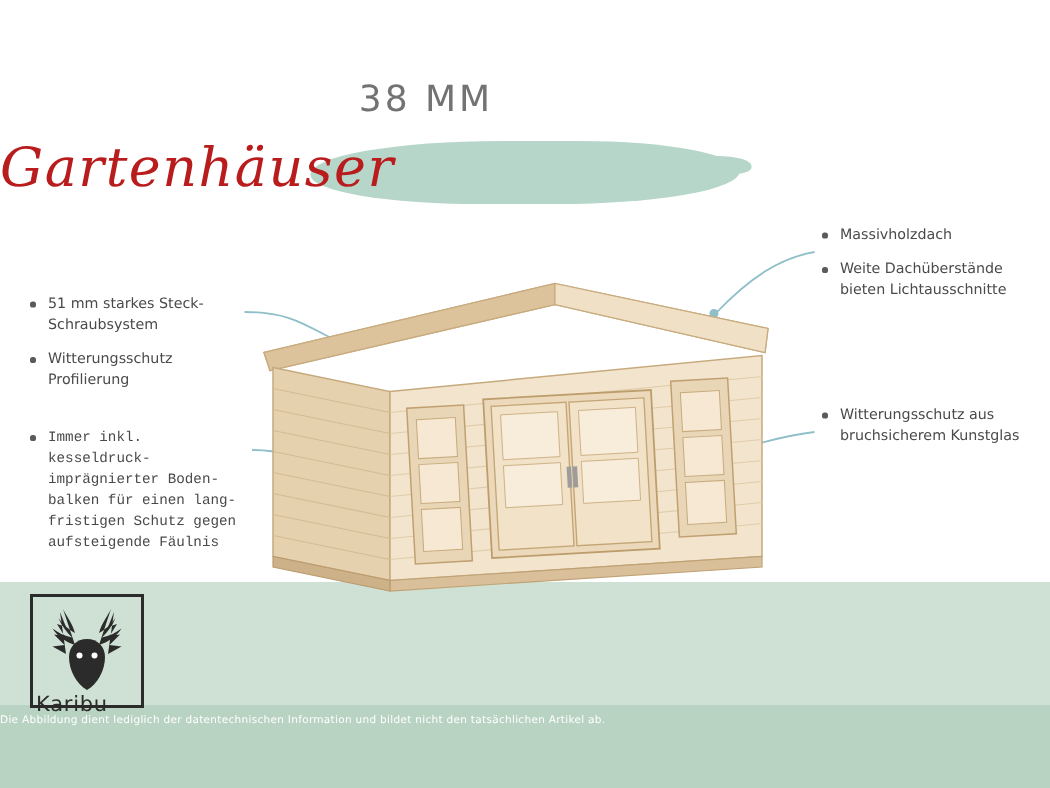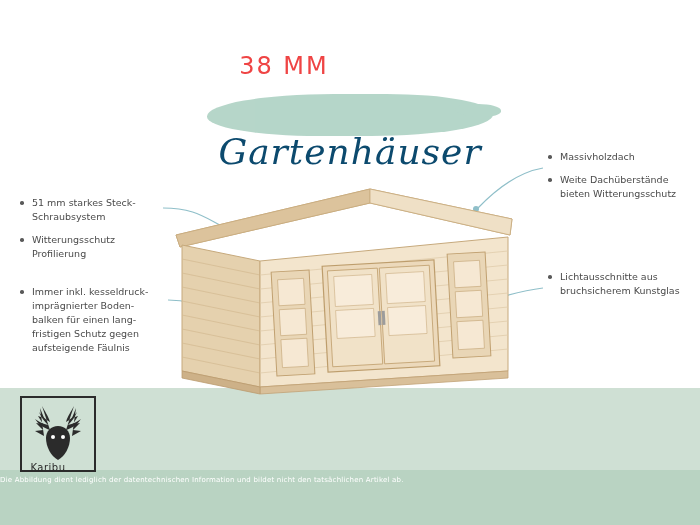--- a/index.html
+++ b/index.html
@@ -47,7 +47,7 @@
     text-align: center;
     font-size: 24px;
     letter-spacing: 2px;
-    color: #ef4444;
+    color: #737373;
     font-family: "DejaVu Sans", sans-serif;
   }
   .title-brush {

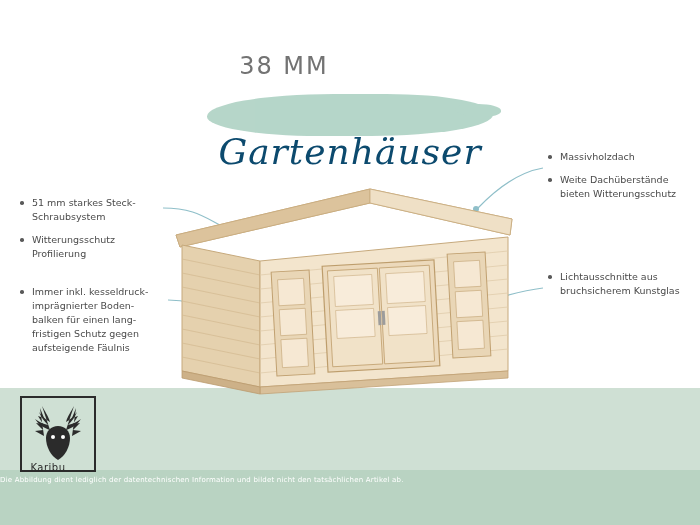--- a/index.html
+++ b/index.html
@@ -70,13 +70,11 @@
     position: absolute;
     left: 0; top: 92px;
     width: 700px;
-    text-align: center;
     font-size: 36px;
-    color: #0c4a6e;
+    color: #b91c1c;
     font-family: "DejaVu Serif", serif;
     font-style: italic;
     letter-spacing: 1px;
-    margin-top: 39px;
   }
   
   .bullets {

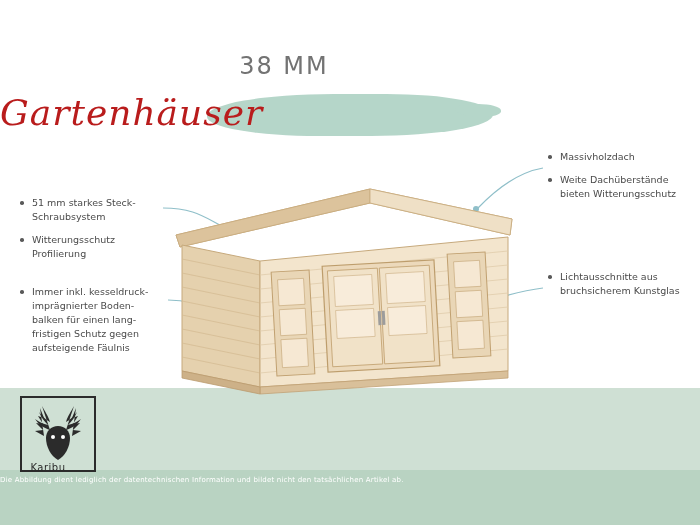--- a/index.html
+++ b/index.html
@@ -248,7 +248,7 @@
   <div class="bullets" id="bl-right-top">
     <ul>
       <li>Massivholzdach</li>
-      <li>Weite Dachüberstände bieten Witterungsschutz</li>
+      <li>Weite Dachüberstände bieten Lichtausschnitte</li>
     </ul>
   </div>
 

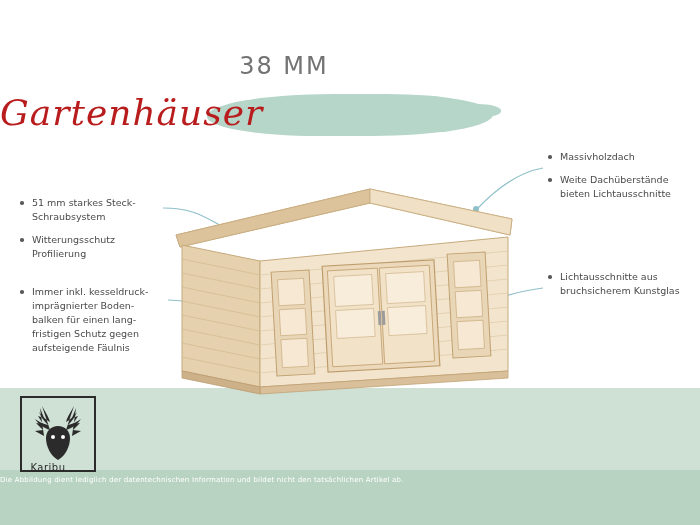--- a/index.html
+++ b/index.html
@@ -254,7 +254,7 @@
 
   <div class="bullets" id="bl-right-bot">
     <ul>
-      <li>Lichtausschnitte aus bruchsicherem Kunstglas</li>
+      <li>Witterungsschutz aus bruchsicherem Kunstglas</li>
     </ul>
   </div>
 

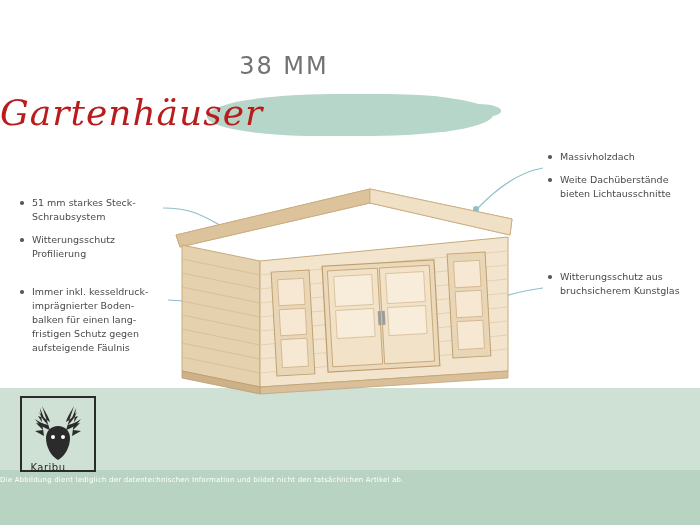--- a/index.html
+++ b/index.html
@@ -102,7 +102,7 @@
     background: #5a5a5a;
   }
   #bl-left-top  { left: 20px;  top: 196px; width: 140px; }
-  #bl-left-bot  { left: 20px;  top: 285px; width: 145px; }
+  #bl-left-bot  { left: 20px;  top: 285px; width: 145px; font-family: Liberation Mono, monospace; }
   #bl-right-top { left: 548px; top: 150px; width: 150px; }
   #bl-right-bot { left: 548px; top: 270px; width: 150px; }
 

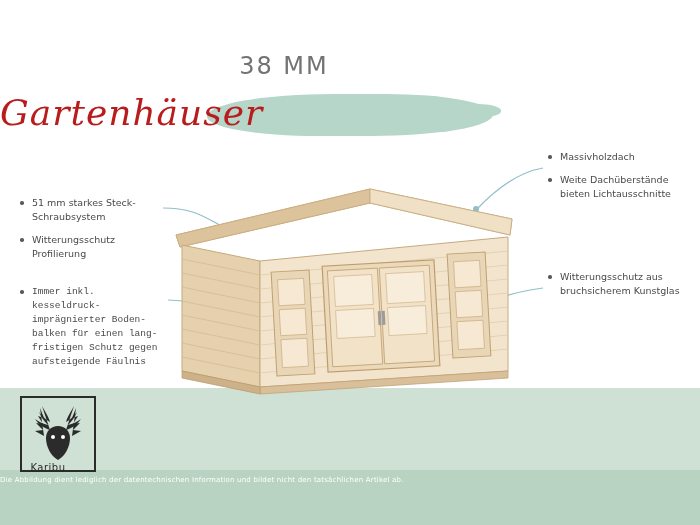--- a/index.html
+++ b/index.html
@@ -130,7 +130,7 @@
     left: 20px; top: 462px;
     width: 56px;
     text-align: center;
-    font-size: 10px;
+    font-size: 14px;
     color: #2b2b2b;
     letter-spacing: 0.5px;
   }

